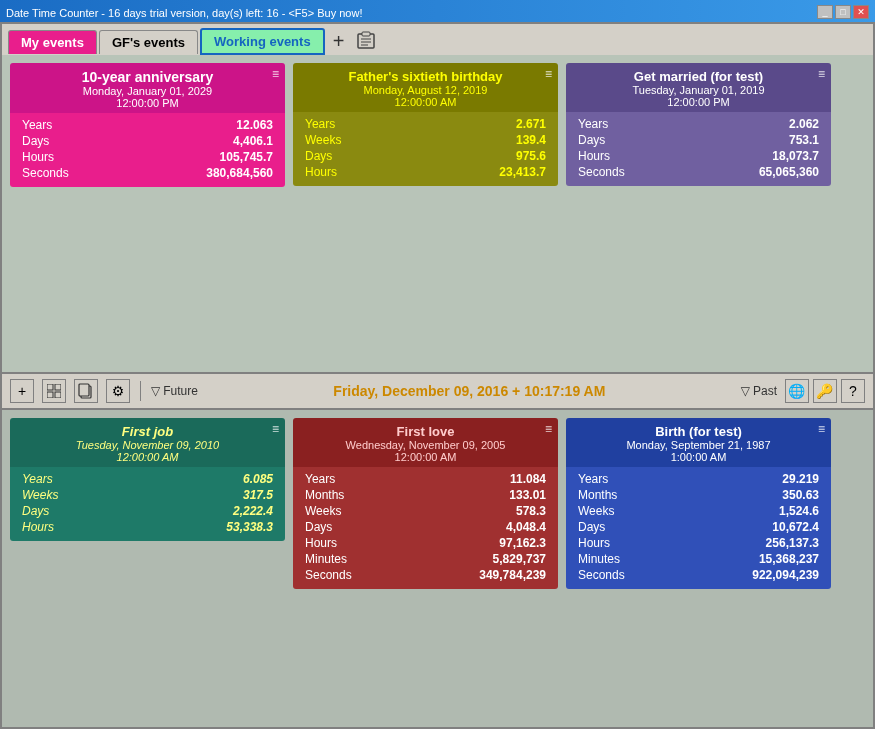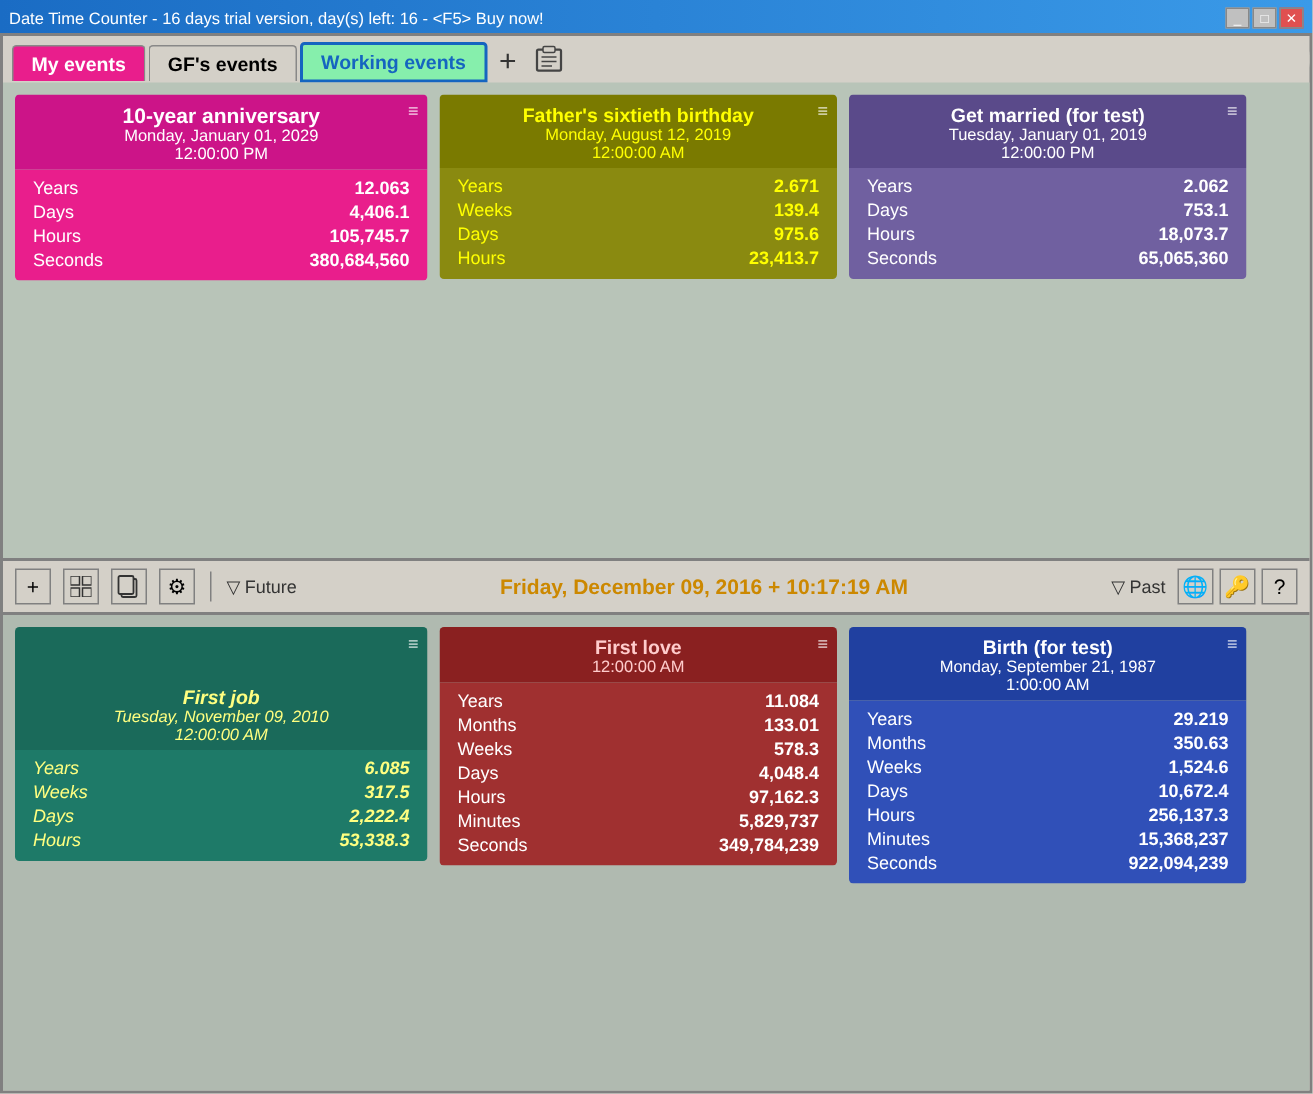--- a/index.html
+++ b/index.html
@@ -122,7 +122,7 @@
 
     
     .card-teal .event-card-header { background: #1a6a5a; }
-    .card-teal .event-title { color: #ffff80; font-style: italic; margin-top: 33px; }
+    .card-teal .event-title { color: #ffff80; font-style: italic; }
     .card-teal .event-date { color: #ffff80; font-style: italic; }
     .card-teal .event-time { color: #ffff80; font-style: italic; }
     .card-teal .event-stats { background: #1e7a68; }

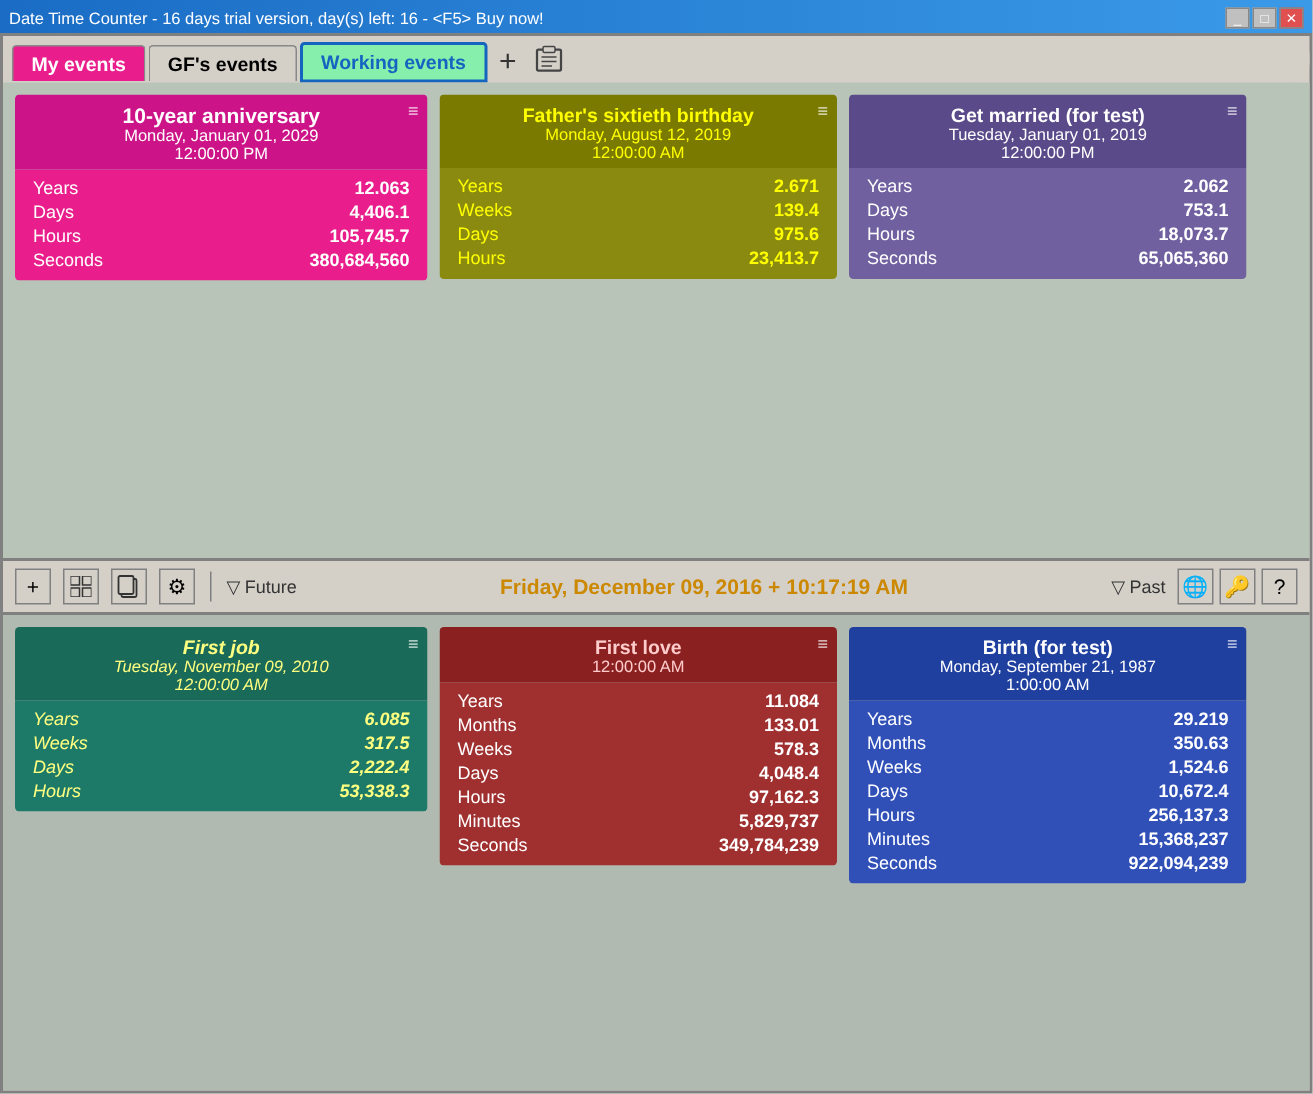--- a/index.html
+++ b/index.html
@@ -365,6 +365,7 @@
       <div class="event-card-header">
         <div class="event-card-header-menu">≡</div>
         <div class="event-title">First love</div>
+        <div class="event-date">Wednesday, November 09, 2005</div>
         <div class="event-time">12:00:00 AM</div>
       </div>
       <div class="event-stats">

